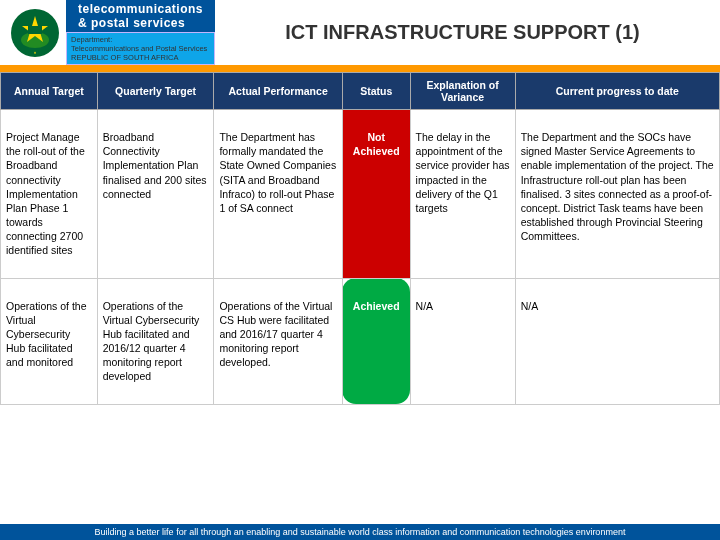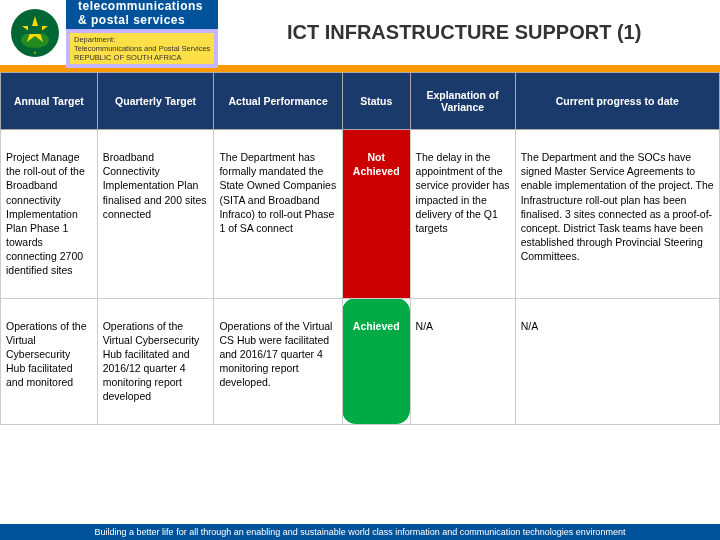--- a/index.html
+++ b/index.html
@@ -40,8 +40,8 @@
       letter-spacing: 0.5px;
     }
     .dept-logo .bottom-info {
-      background: #fde047;
-      border: 4px solid #c4b5fd;
+      background: #0ea5e9;
+      border: 1px solid #c4b5fd;
       padding: 2px 4px;
       font-size: 7.5px;
       color: #333;

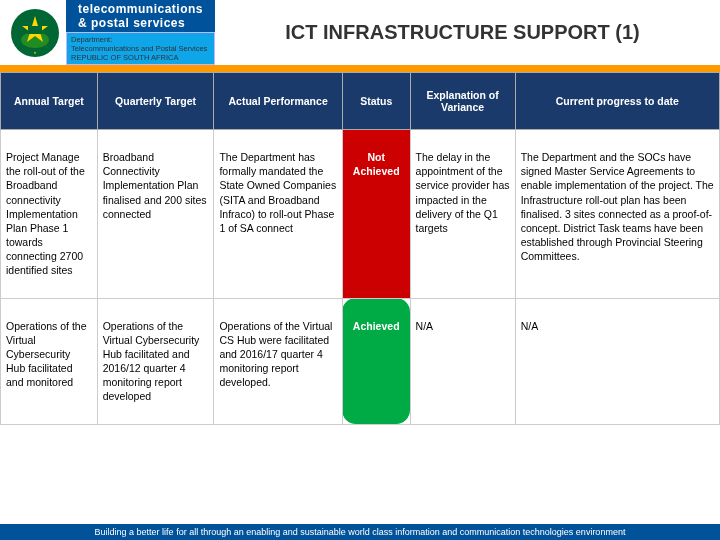--- a/index.html
+++ b/index.html
@@ -74,7 +74,7 @@
     .main-table th {
       background: #1a3a6b;
       color: #fff;
-      padding: 16px 5px;
+      padding: 6px 5px;
       text-align: center;
       font-weight: bold;
       border: 1px solid #aaa;

